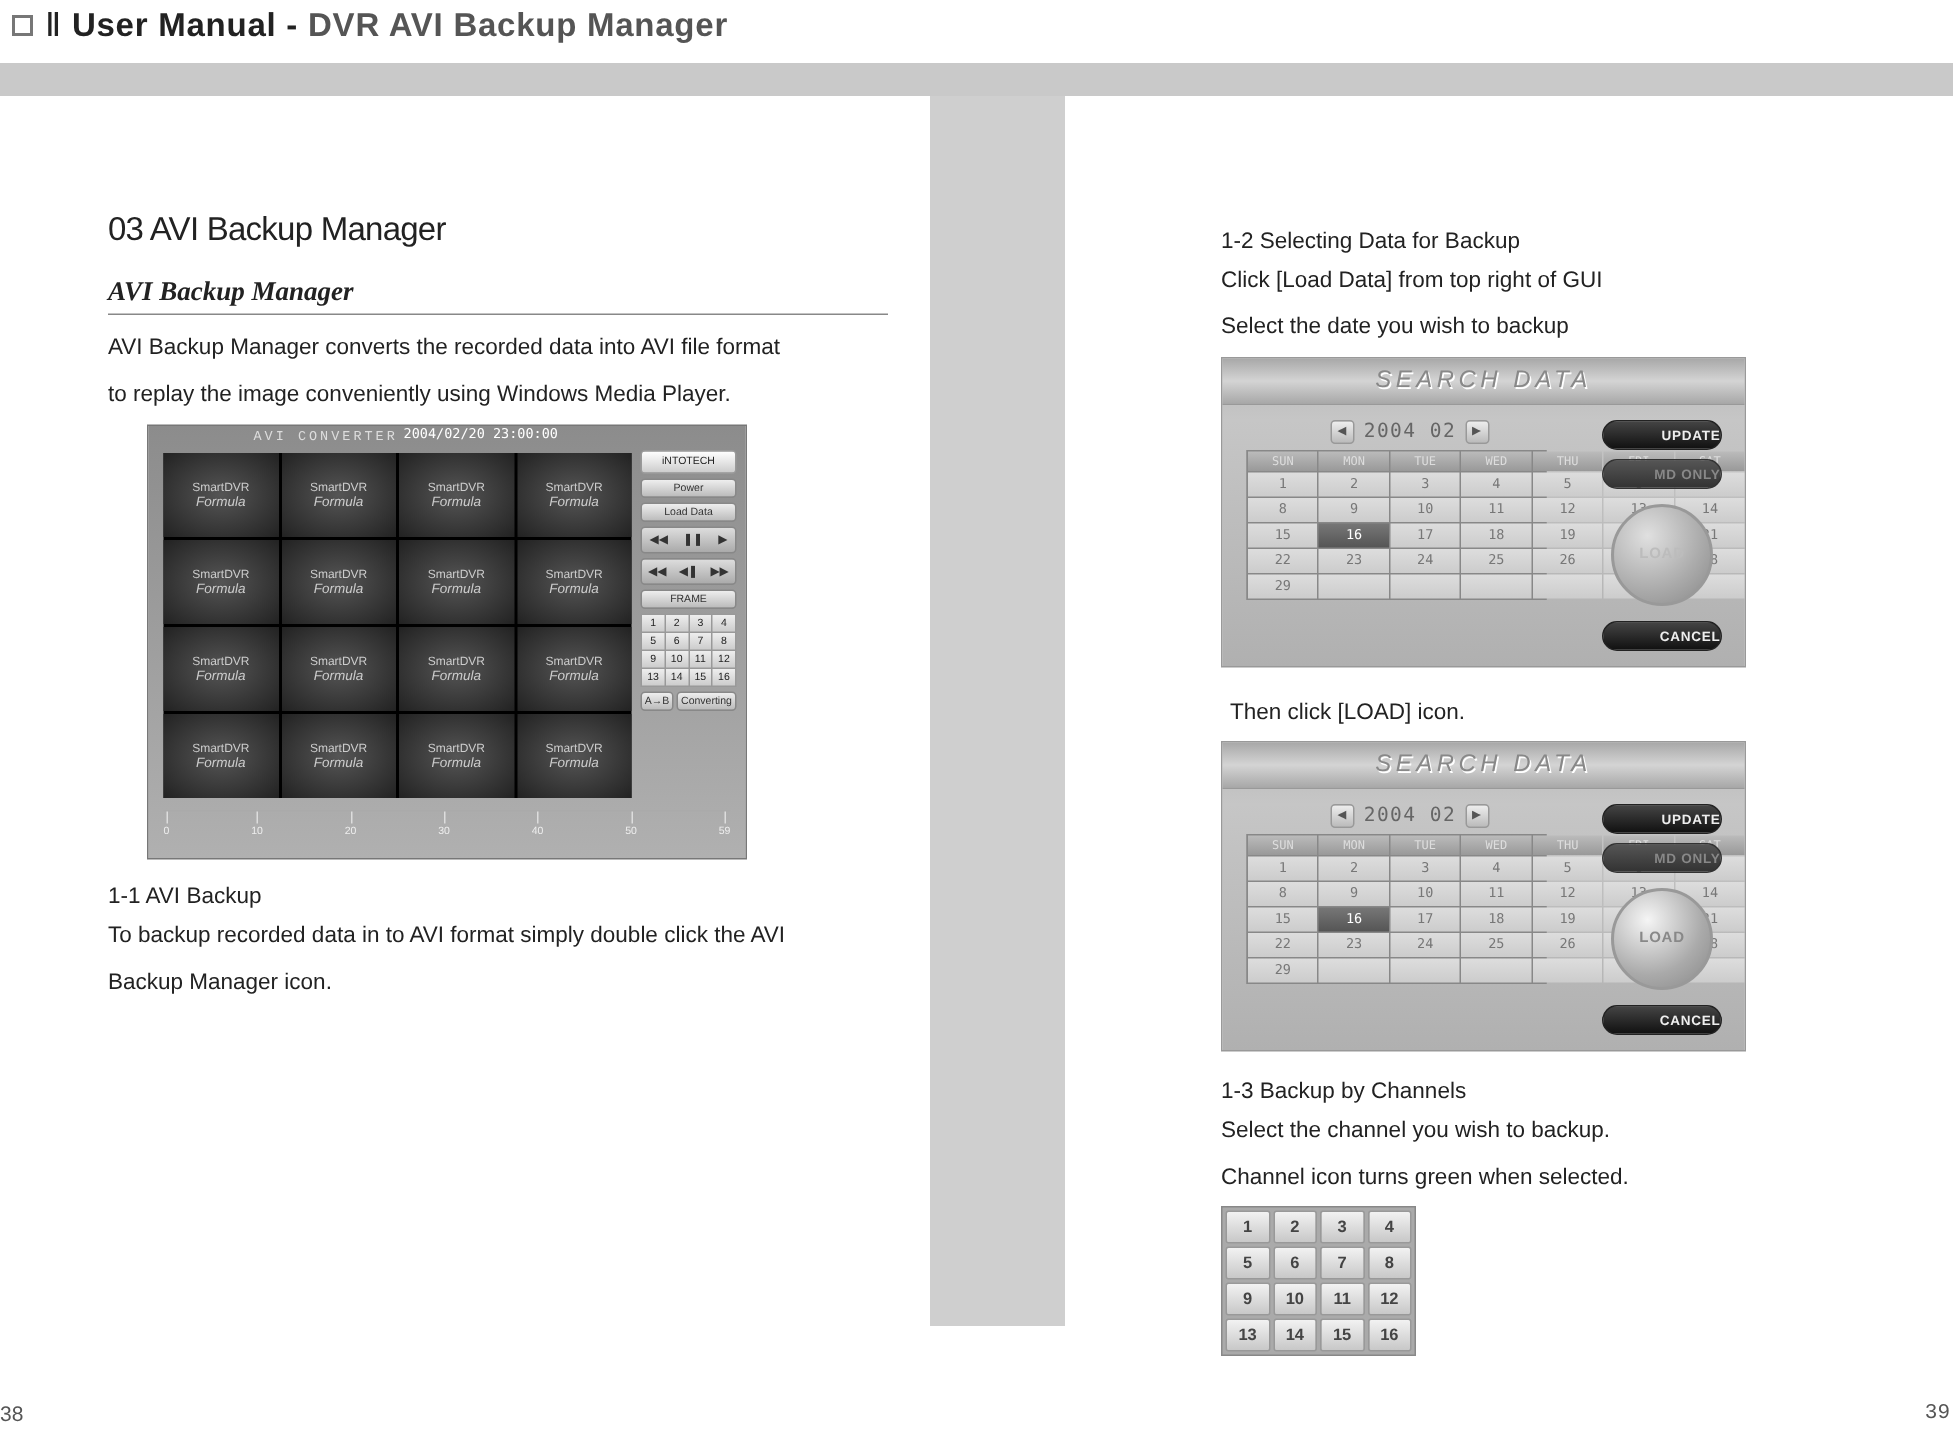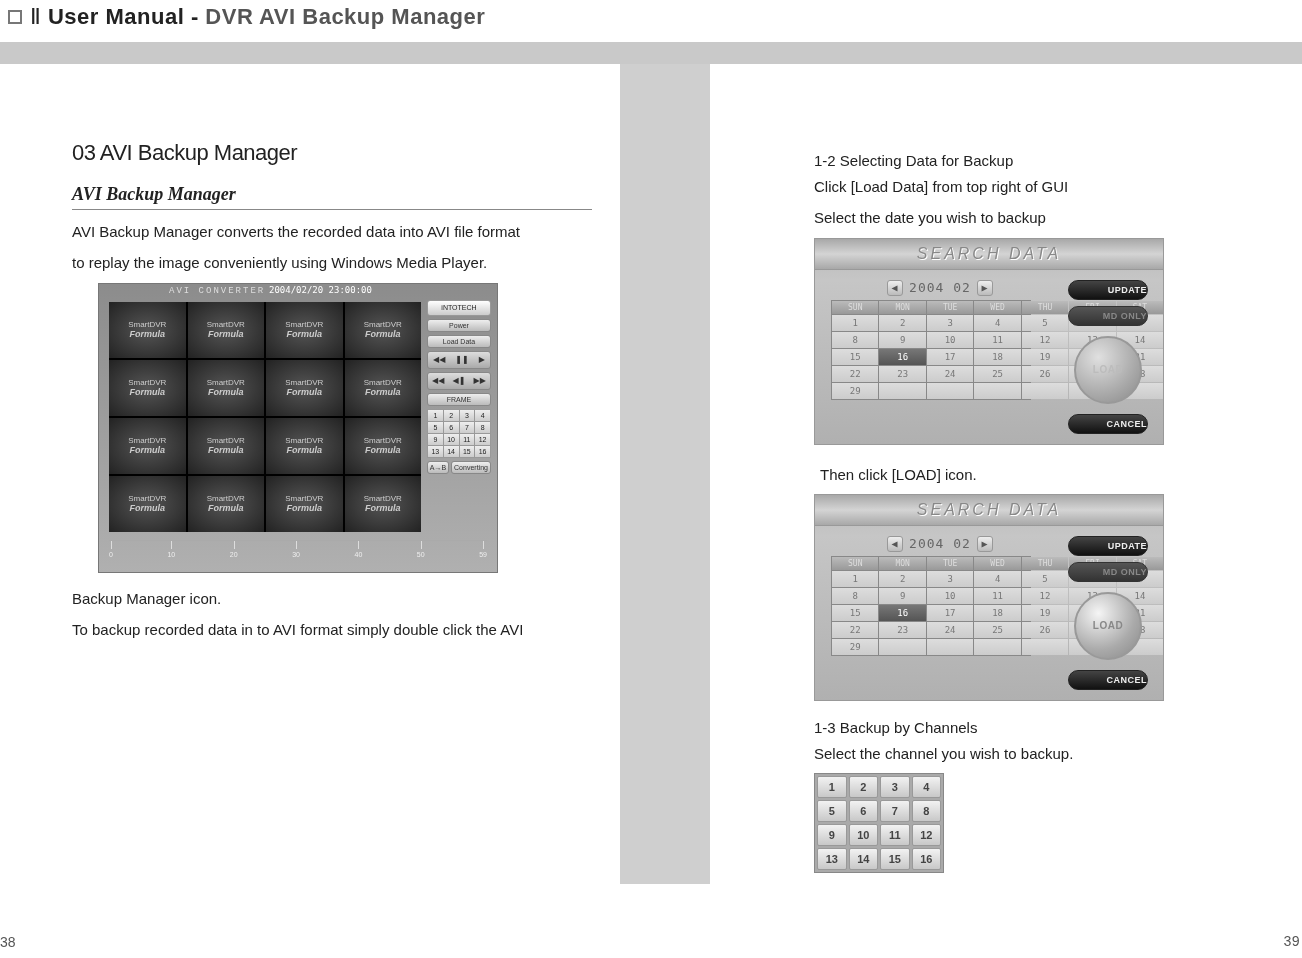--- a/index.html
+++ b/index.html
@@ -97,7 +97,7 @@
     display:flex; flex-direction:column; align-items:center; justify-content:center;
     font-size: 8px;
   }
-  .avi-cell .f { font-style: italic; font-weight: 700; font-size: 9px; }
+  .avi-cell .f { font-style: italic; font-weight: 400; font-size: 9px; }
   .avi-right {
     position: absolute; top: 16px; right: 6px; width: 64px;
     display:flex; flex-direction:column; gap:3px;

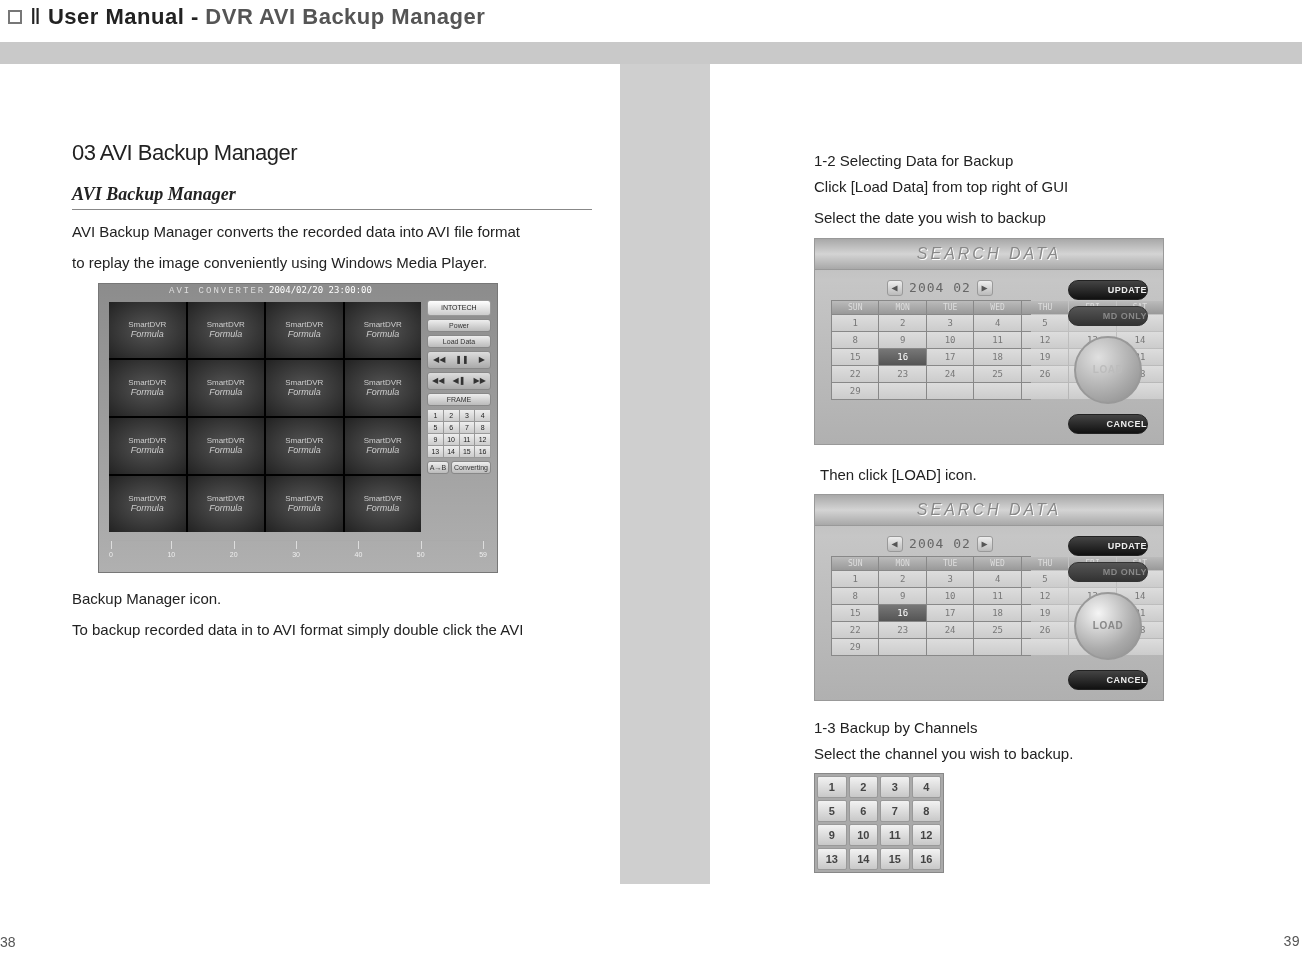--- a/index.html
+++ b/index.html
@@ -378,6 +378,7 @@
       </div>
   </div>
 
+  <p class="sub-head">1-1 AVI Backup</p>
   <p class="body-text">Backup Manager icon.</p>
   <p class="body-text">To backup recorded data in to AVI format simply double click the AVI</p>
 </div>

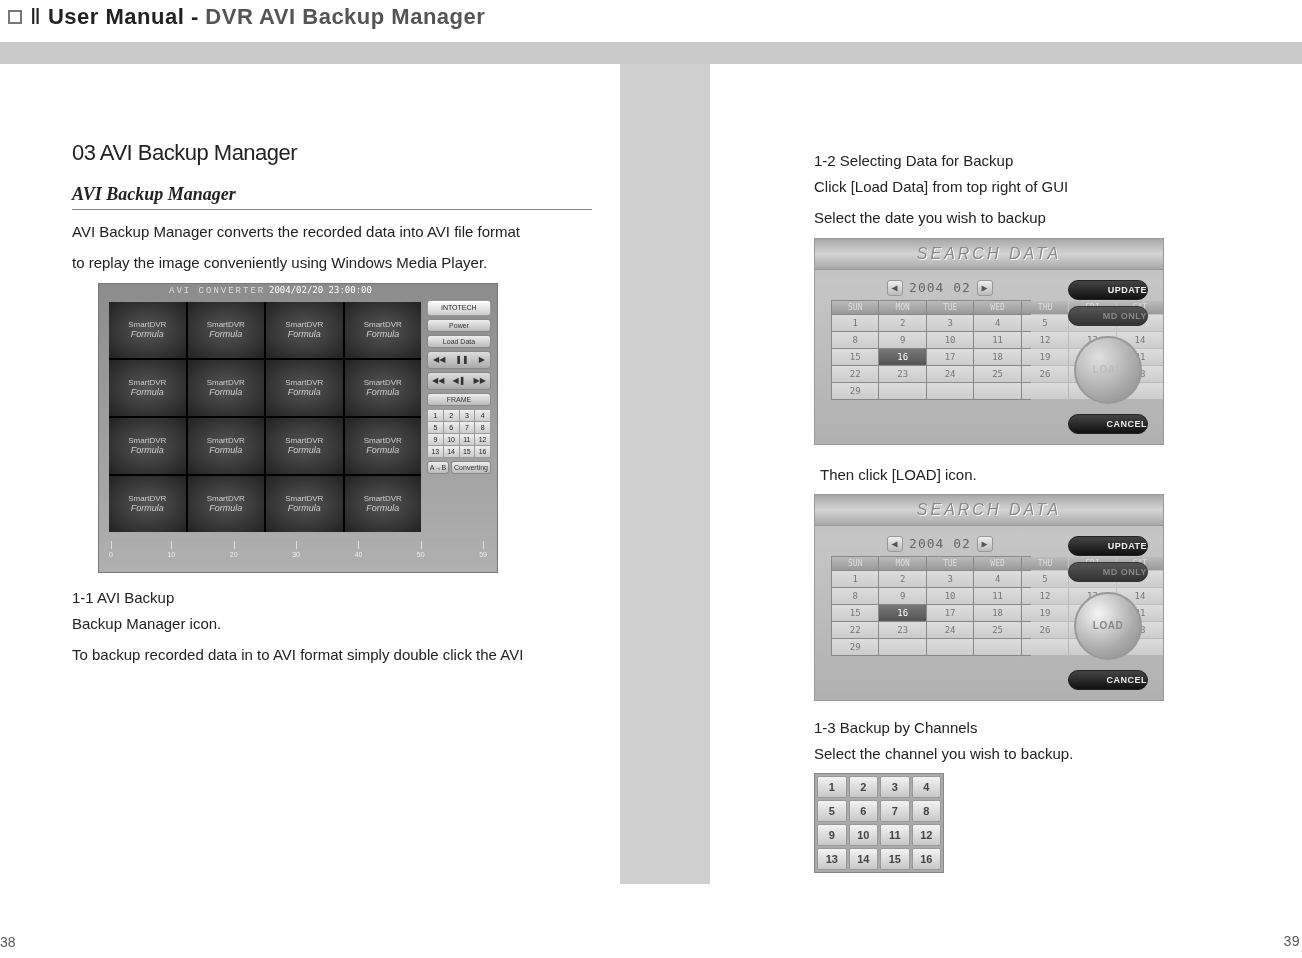--- a/index.html
+++ b/index.html
@@ -379,8 +379,8 @@
   </div>
 
   <p class="sub-head">1-1 AVI Backup</p>
+  <p class="body-text">To backup recorded data in to AVI format simply double click the AVI</p>
   <p class="body-text">Backup Manager icon.</p>
-  <p class="body-text">To backup recorded data in to AVI format simply double click the AVI</p>
 </div>
 
 <div class="col-r">

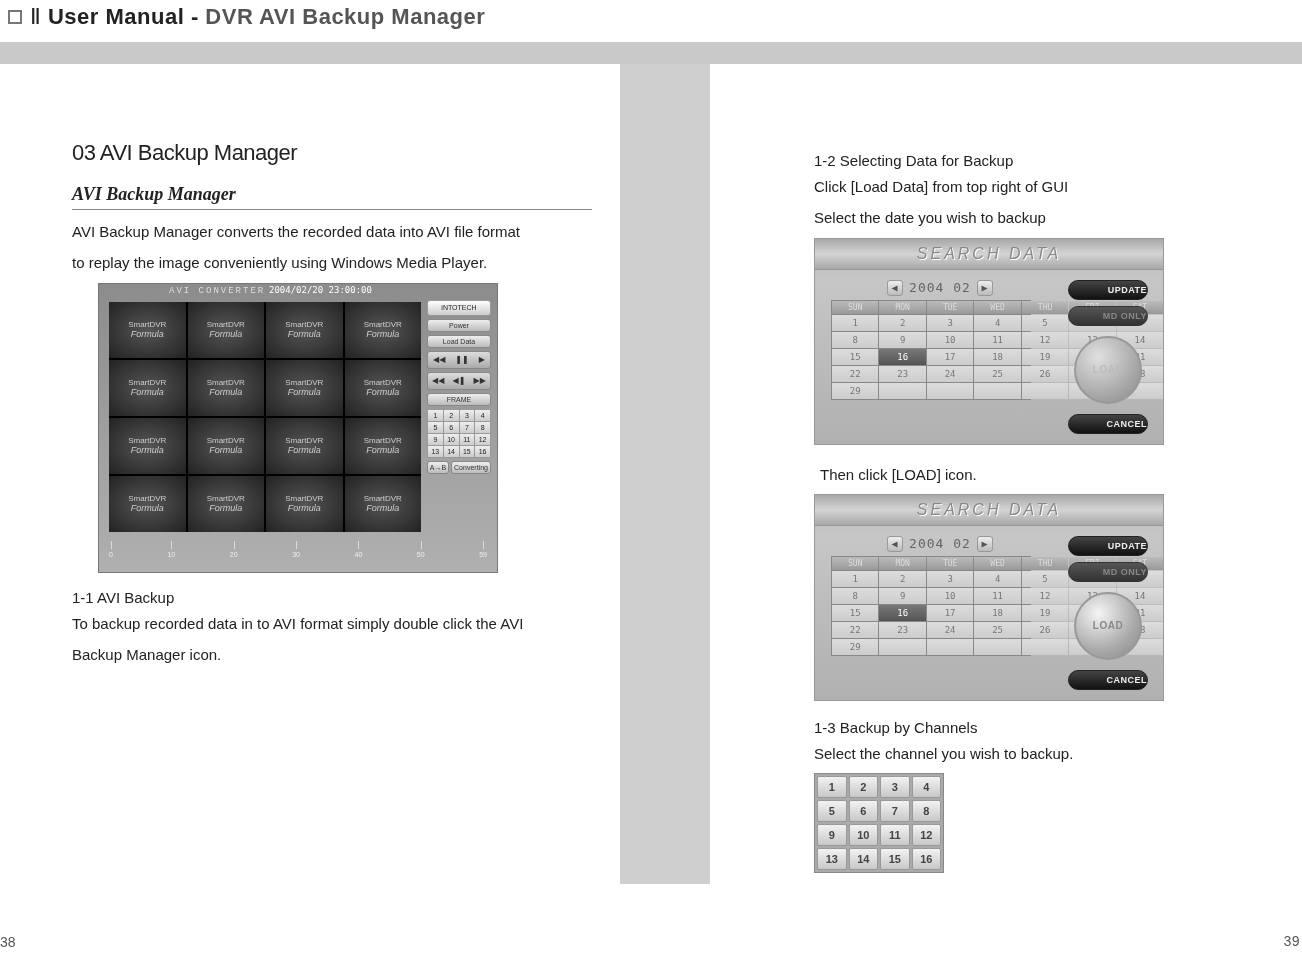--- a/index.html
+++ b/index.html
@@ -518,6 +518,7 @@
 
   <p class="sub-head">1-3 Backup by Channels</p>
   <p class="body-text">Select the channel you wish to backup.</p>
+  <p class="body-text">Channel icon turns green when selected.</p>
 
   <div class="ch-grid" id="ch-grid">
       <div class="ch-num">1</div>

